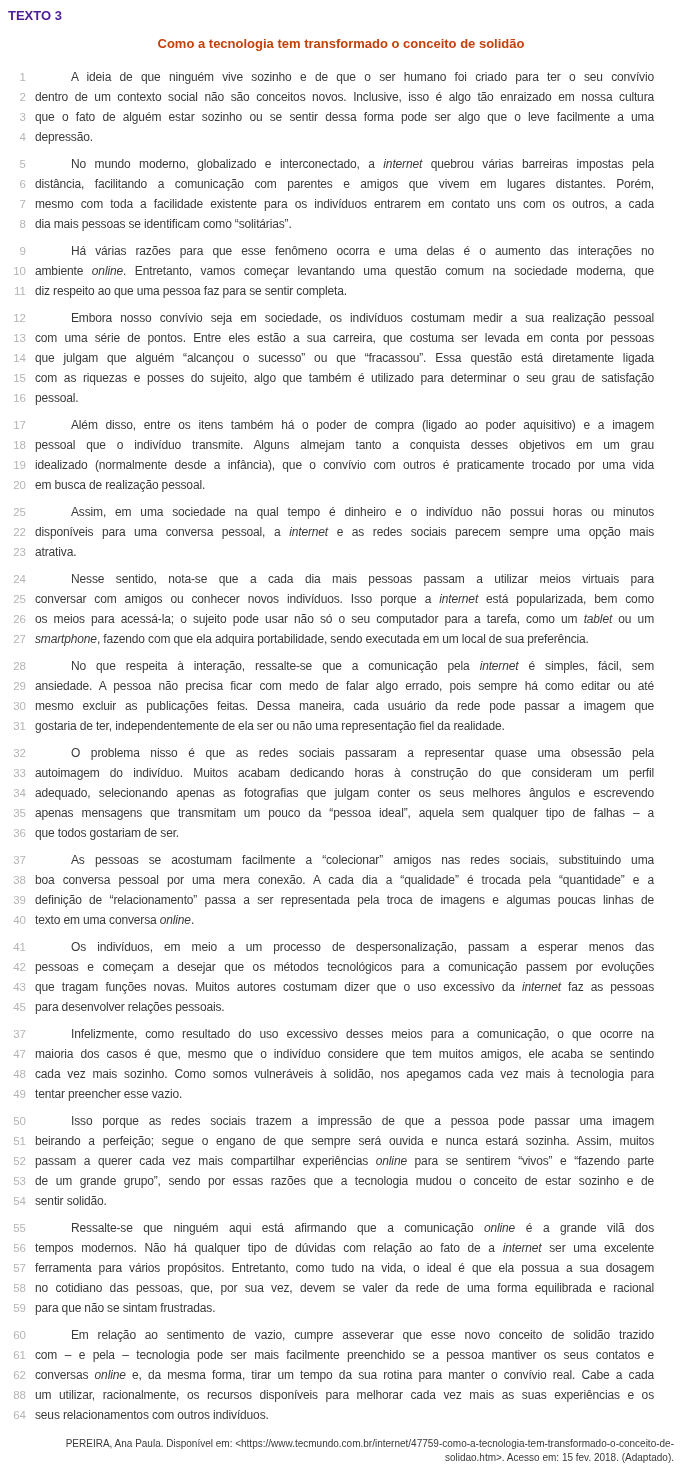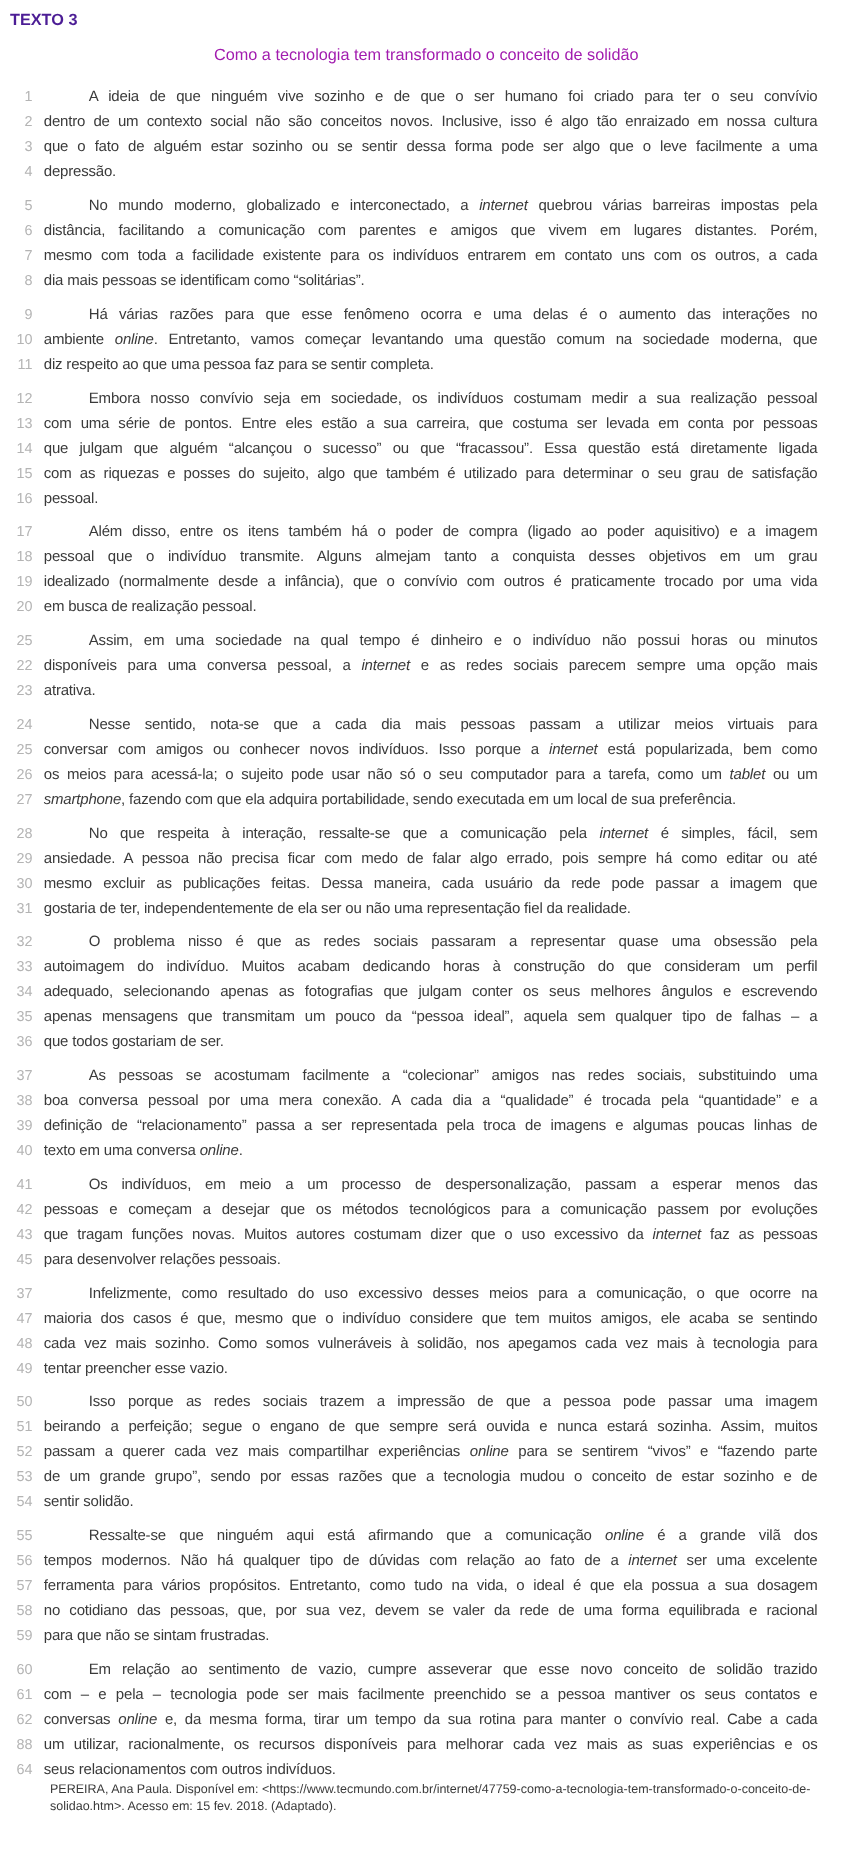--- a/index.html
+++ b/index.html
@@ -27,9 +27,9 @@
   }
   .doc-title {
     font-size: 13px;
-    font-weight: normal;
+    font-weight: bold;
     text-align: center;
-    color: #a21caf;
+    color: #c2410c;
     margin-top: 13px;
   }
   .text-body {

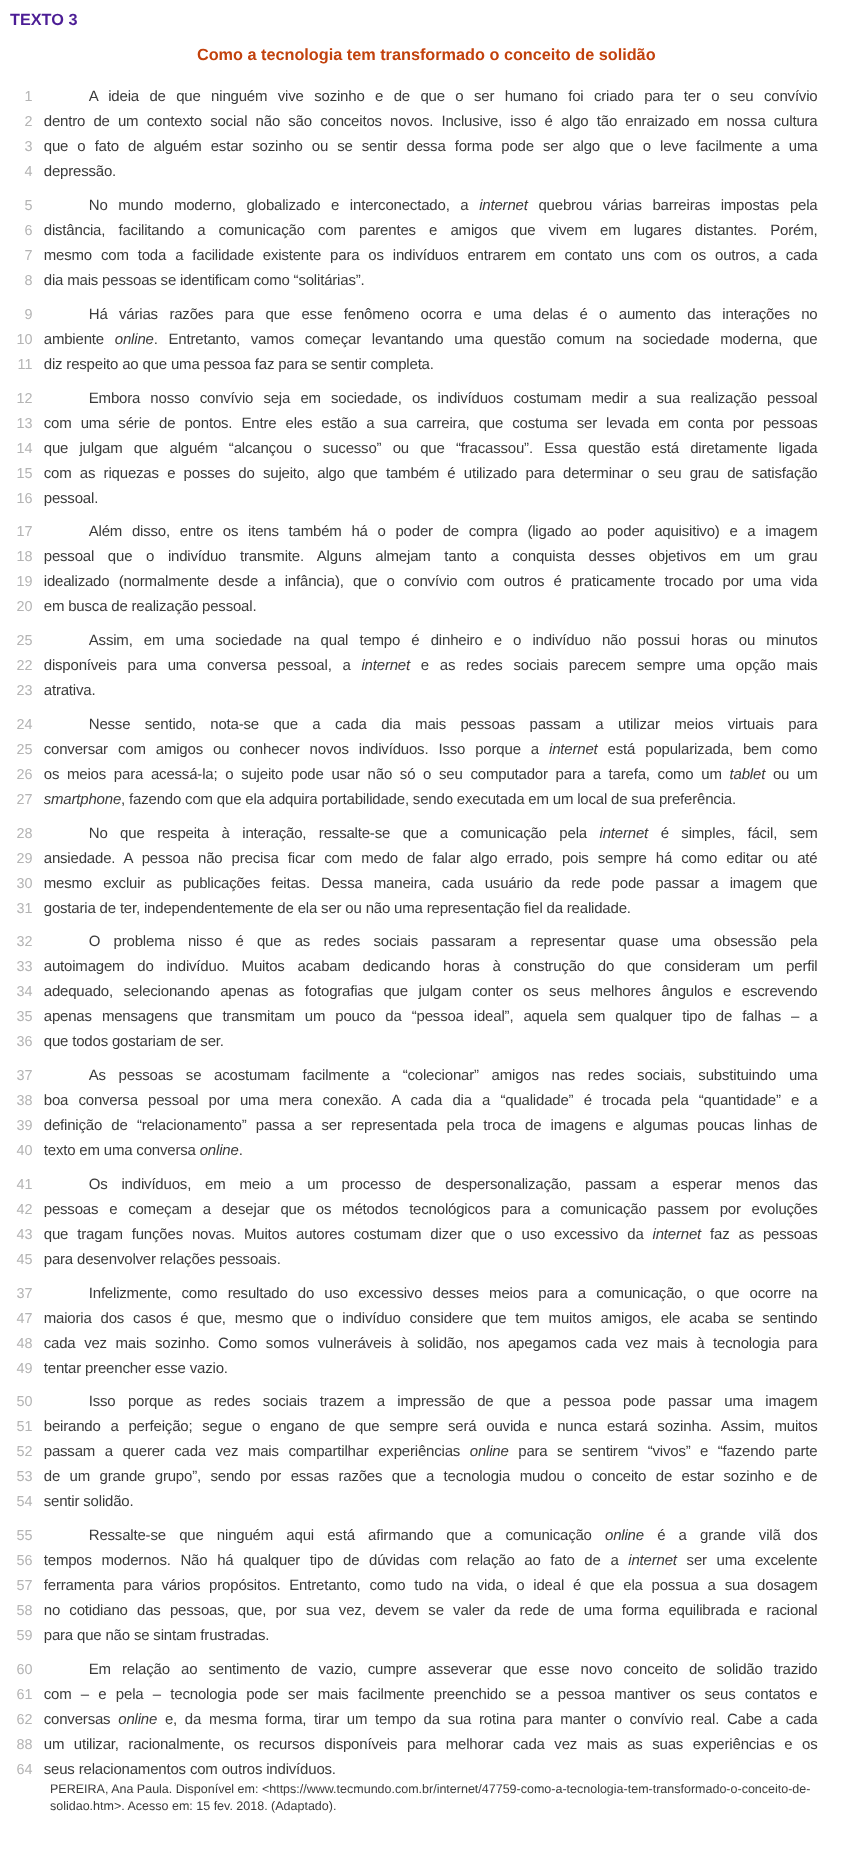--- a/index.html
+++ b/index.html
@@ -70,11 +70,12 @@
     text-indent: 36px;
   }
   .citation {
+    margin-top: 12px;
     padding-left: 34px;
     padding-right: 2px;
     font-size: 10px;
     line-height: 14px;
-    text-align: left;
+    text-align: right;
     color: #3a3a3a;
   }
 </style>

